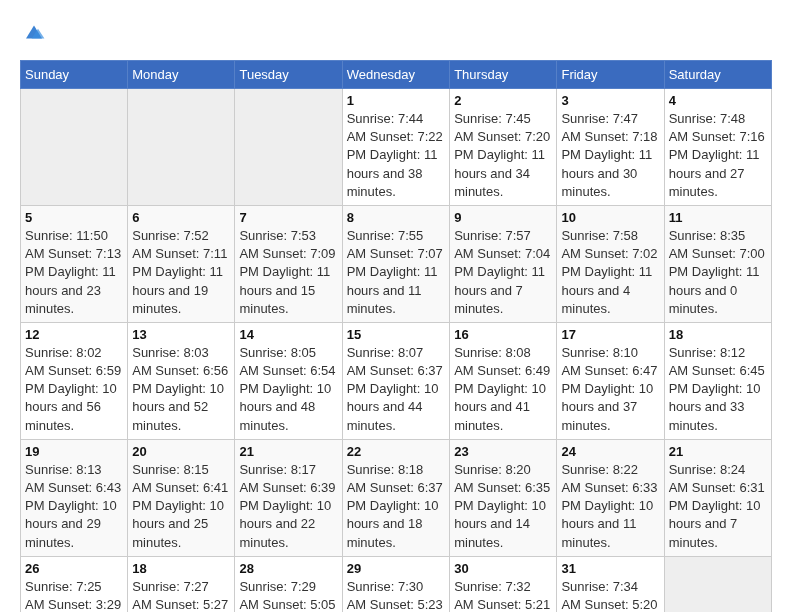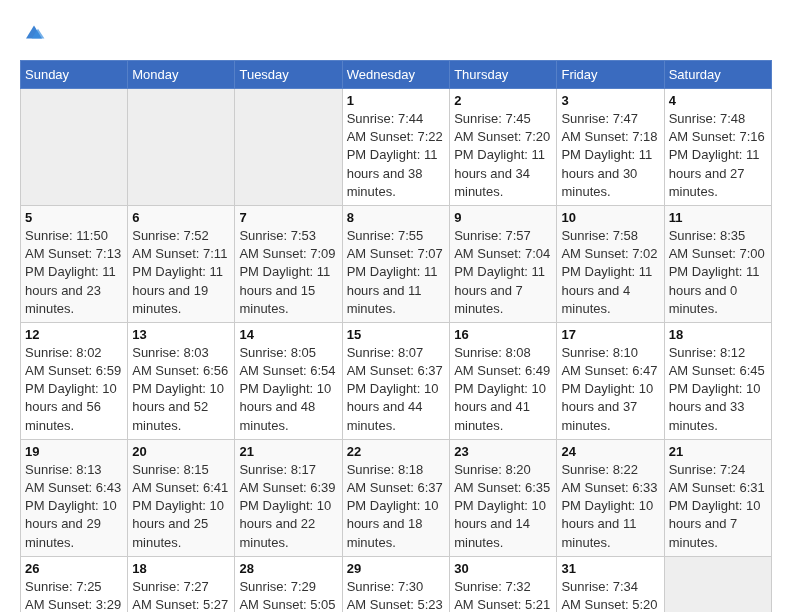--- a/index.html
+++ b/index.html
@@ -281,7 +281,7 @@
         </td>
         <td>
           <div class="day-number">21</div>
-          <div class="day-info">Sunrise: 7:24 AM
+          <div class="day-info">Sunrise: 8:24 AM
 Sunset: 6:31 PM
 Daylight: 10 hours and 7 minutes.</div>
         </td>

